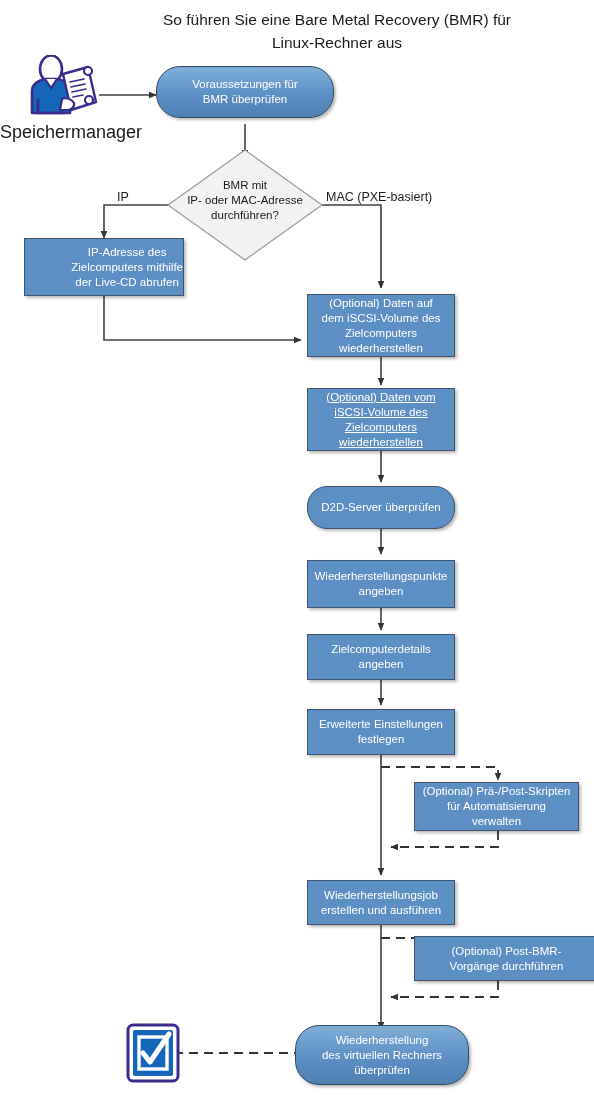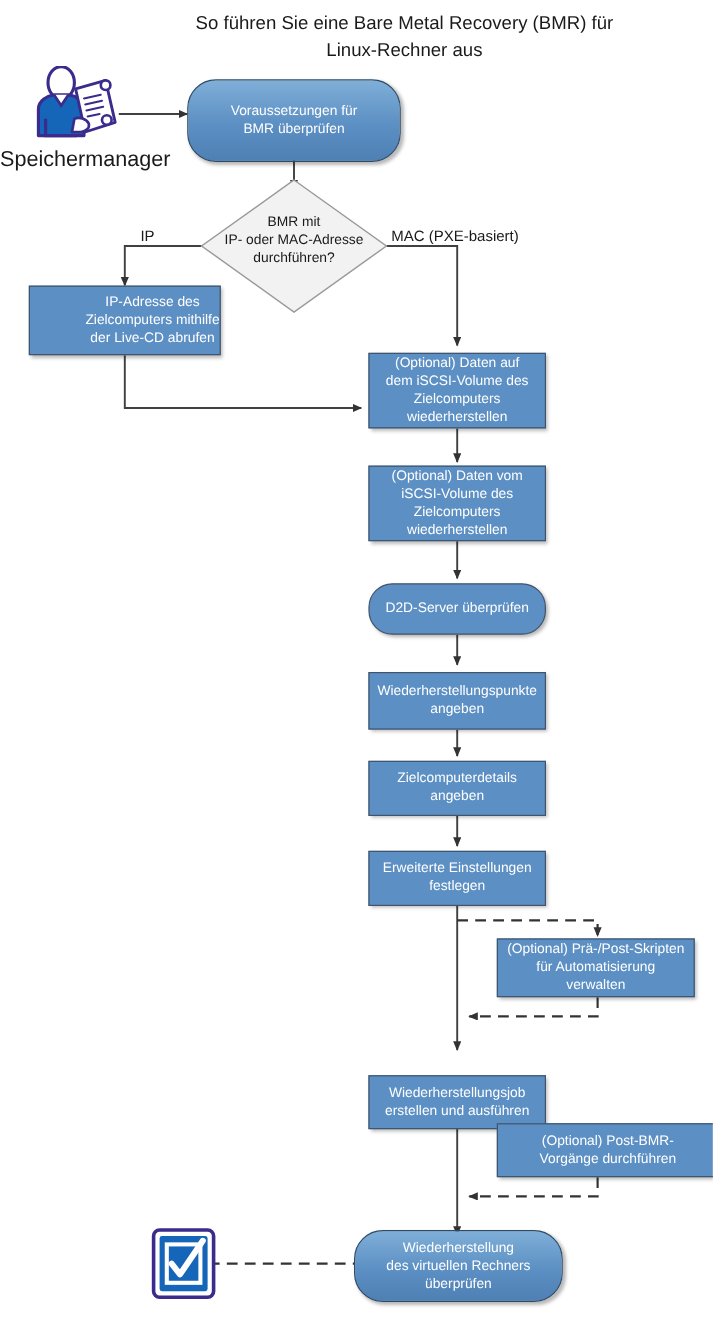--- a/index.html
+++ b/index.html
@@ -114,7 +114,7 @@
     </svg>
   </div>
 
-  <div class="node term" style="left:156px;top:66px;width:178px;height:69px;">
+  <div class="node term" style="left:156px;top:66px;width:178px;height:52px;">
     <span style="white-space:pre-line">Voraussetzungen für
 BMR überprüfen</span>
   </div>

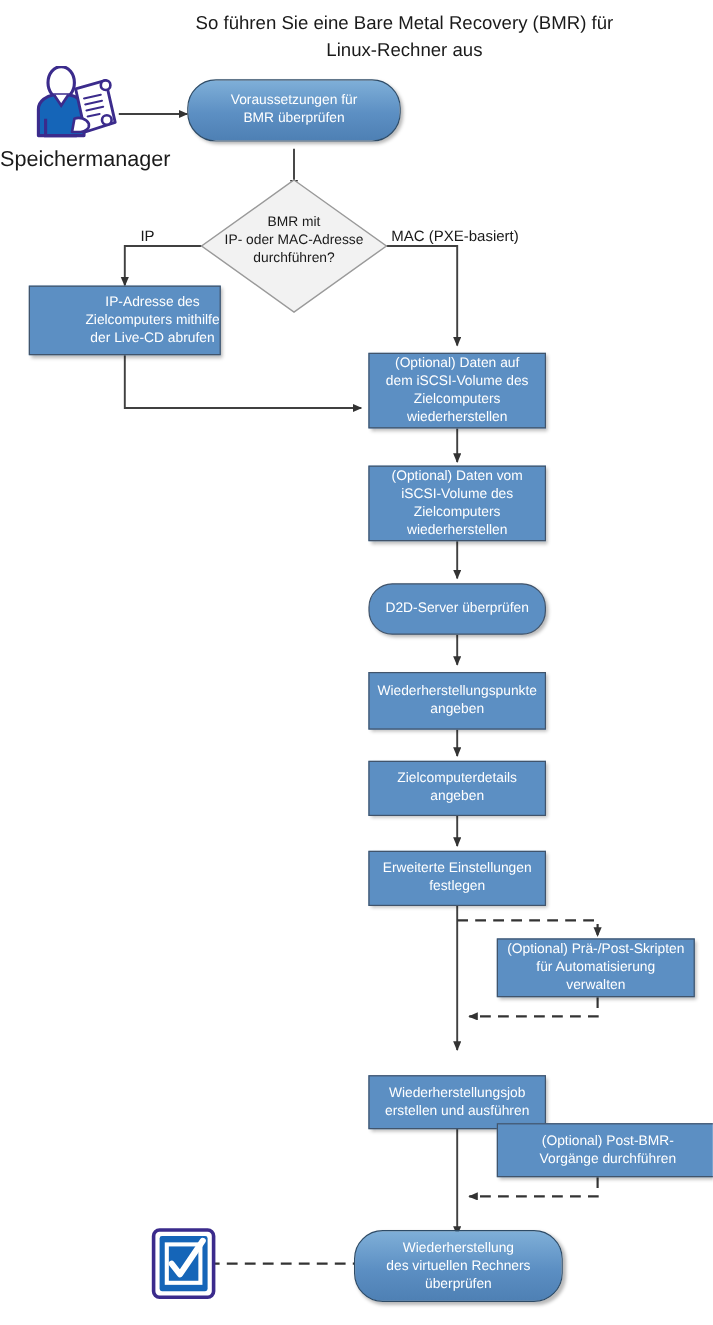--- a/index.html
+++ b/index.html
@@ -138,7 +138,7 @@
 wiederherstellen</span>
   </div>
 
-  <div class="node proc" style="left:307px;top:388px;width:148px;height:63px;">
+  <div class="node proc" style="left:307px;top:388px;width:148px;height:63px;text-decoration:underline;">
     <span style="white-space:pre-line">(Optional) Daten vom
 iSCSI-Volume des
 Zielcomputers

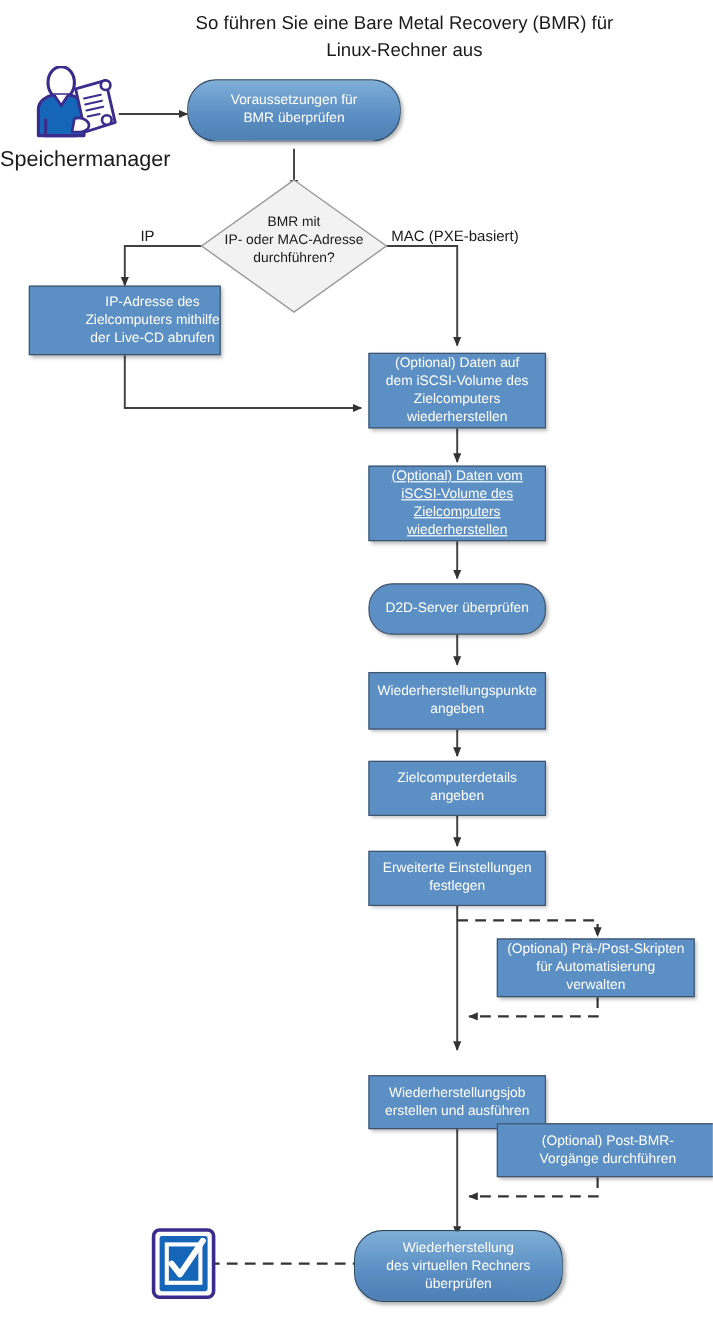--- a/index.html
+++ b/index.html
@@ -170,7 +170,7 @@
 verwalten</span>
   </div>
 
-  <div class="node proc" style="left:307px;top:880px;width:148px;height:45px;margin-top:16px;">
+  <div class="node proc" style="left:307px;top:880px;width:148px;height:45px;">
     <span style="white-space:pre-line">Wiederherstellungsjob
 erstellen und ausführen</span>
   </div>

